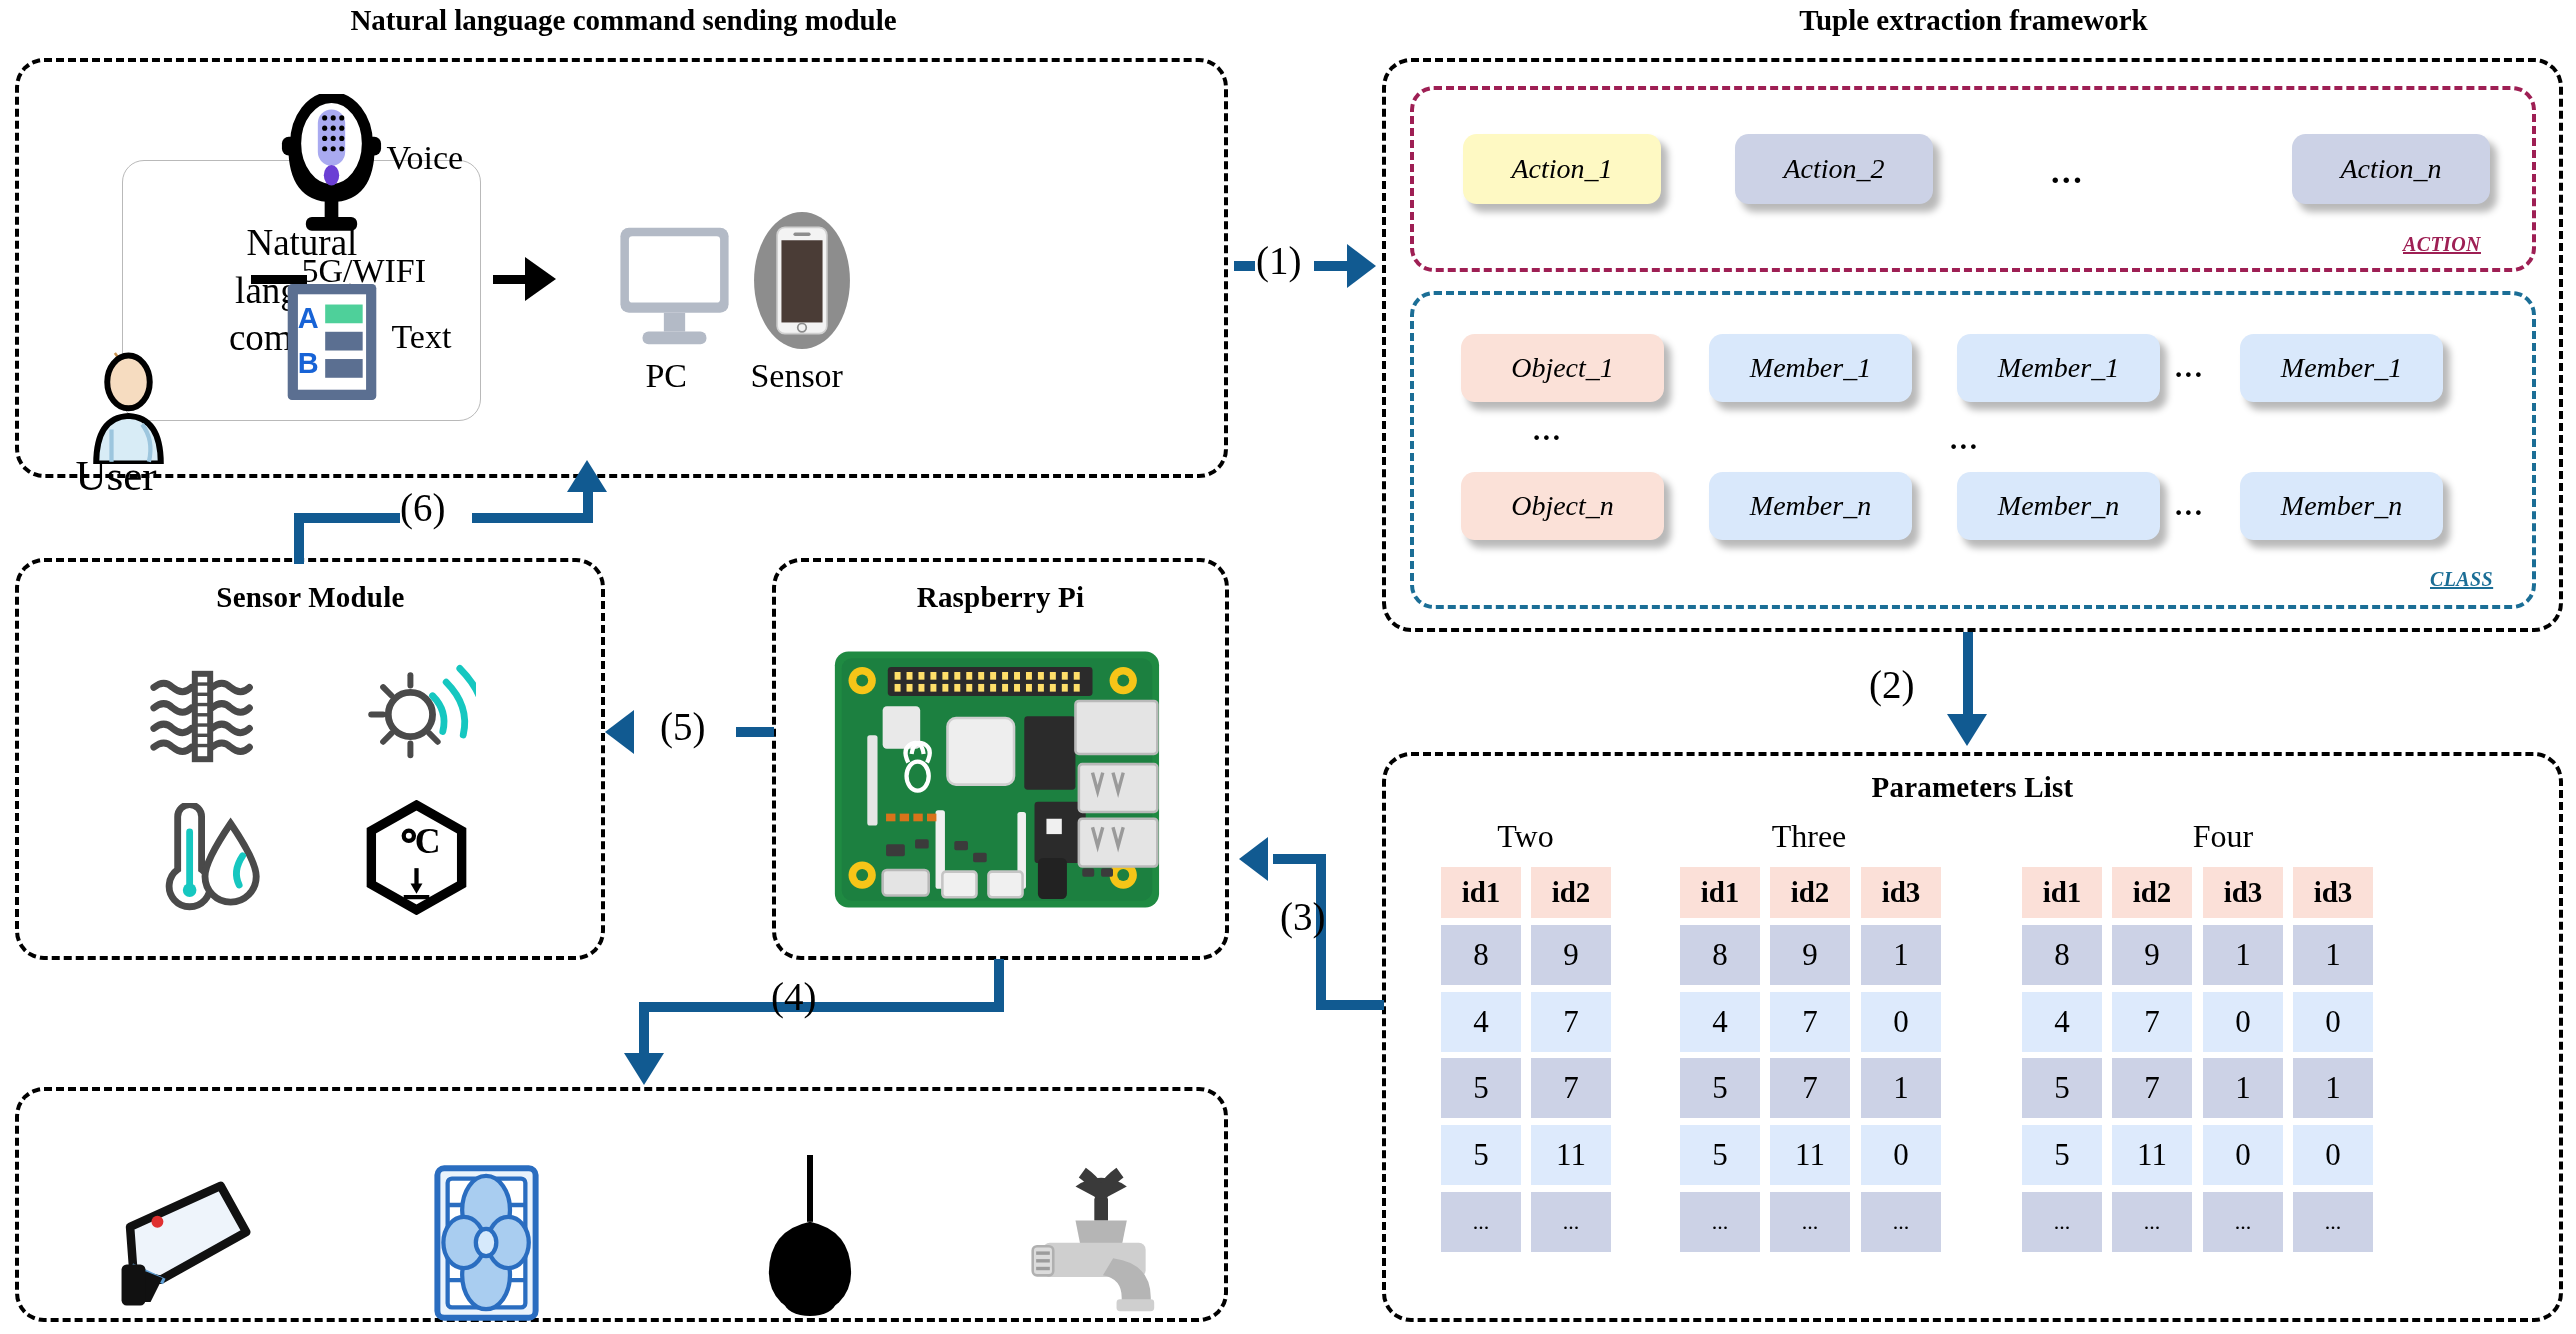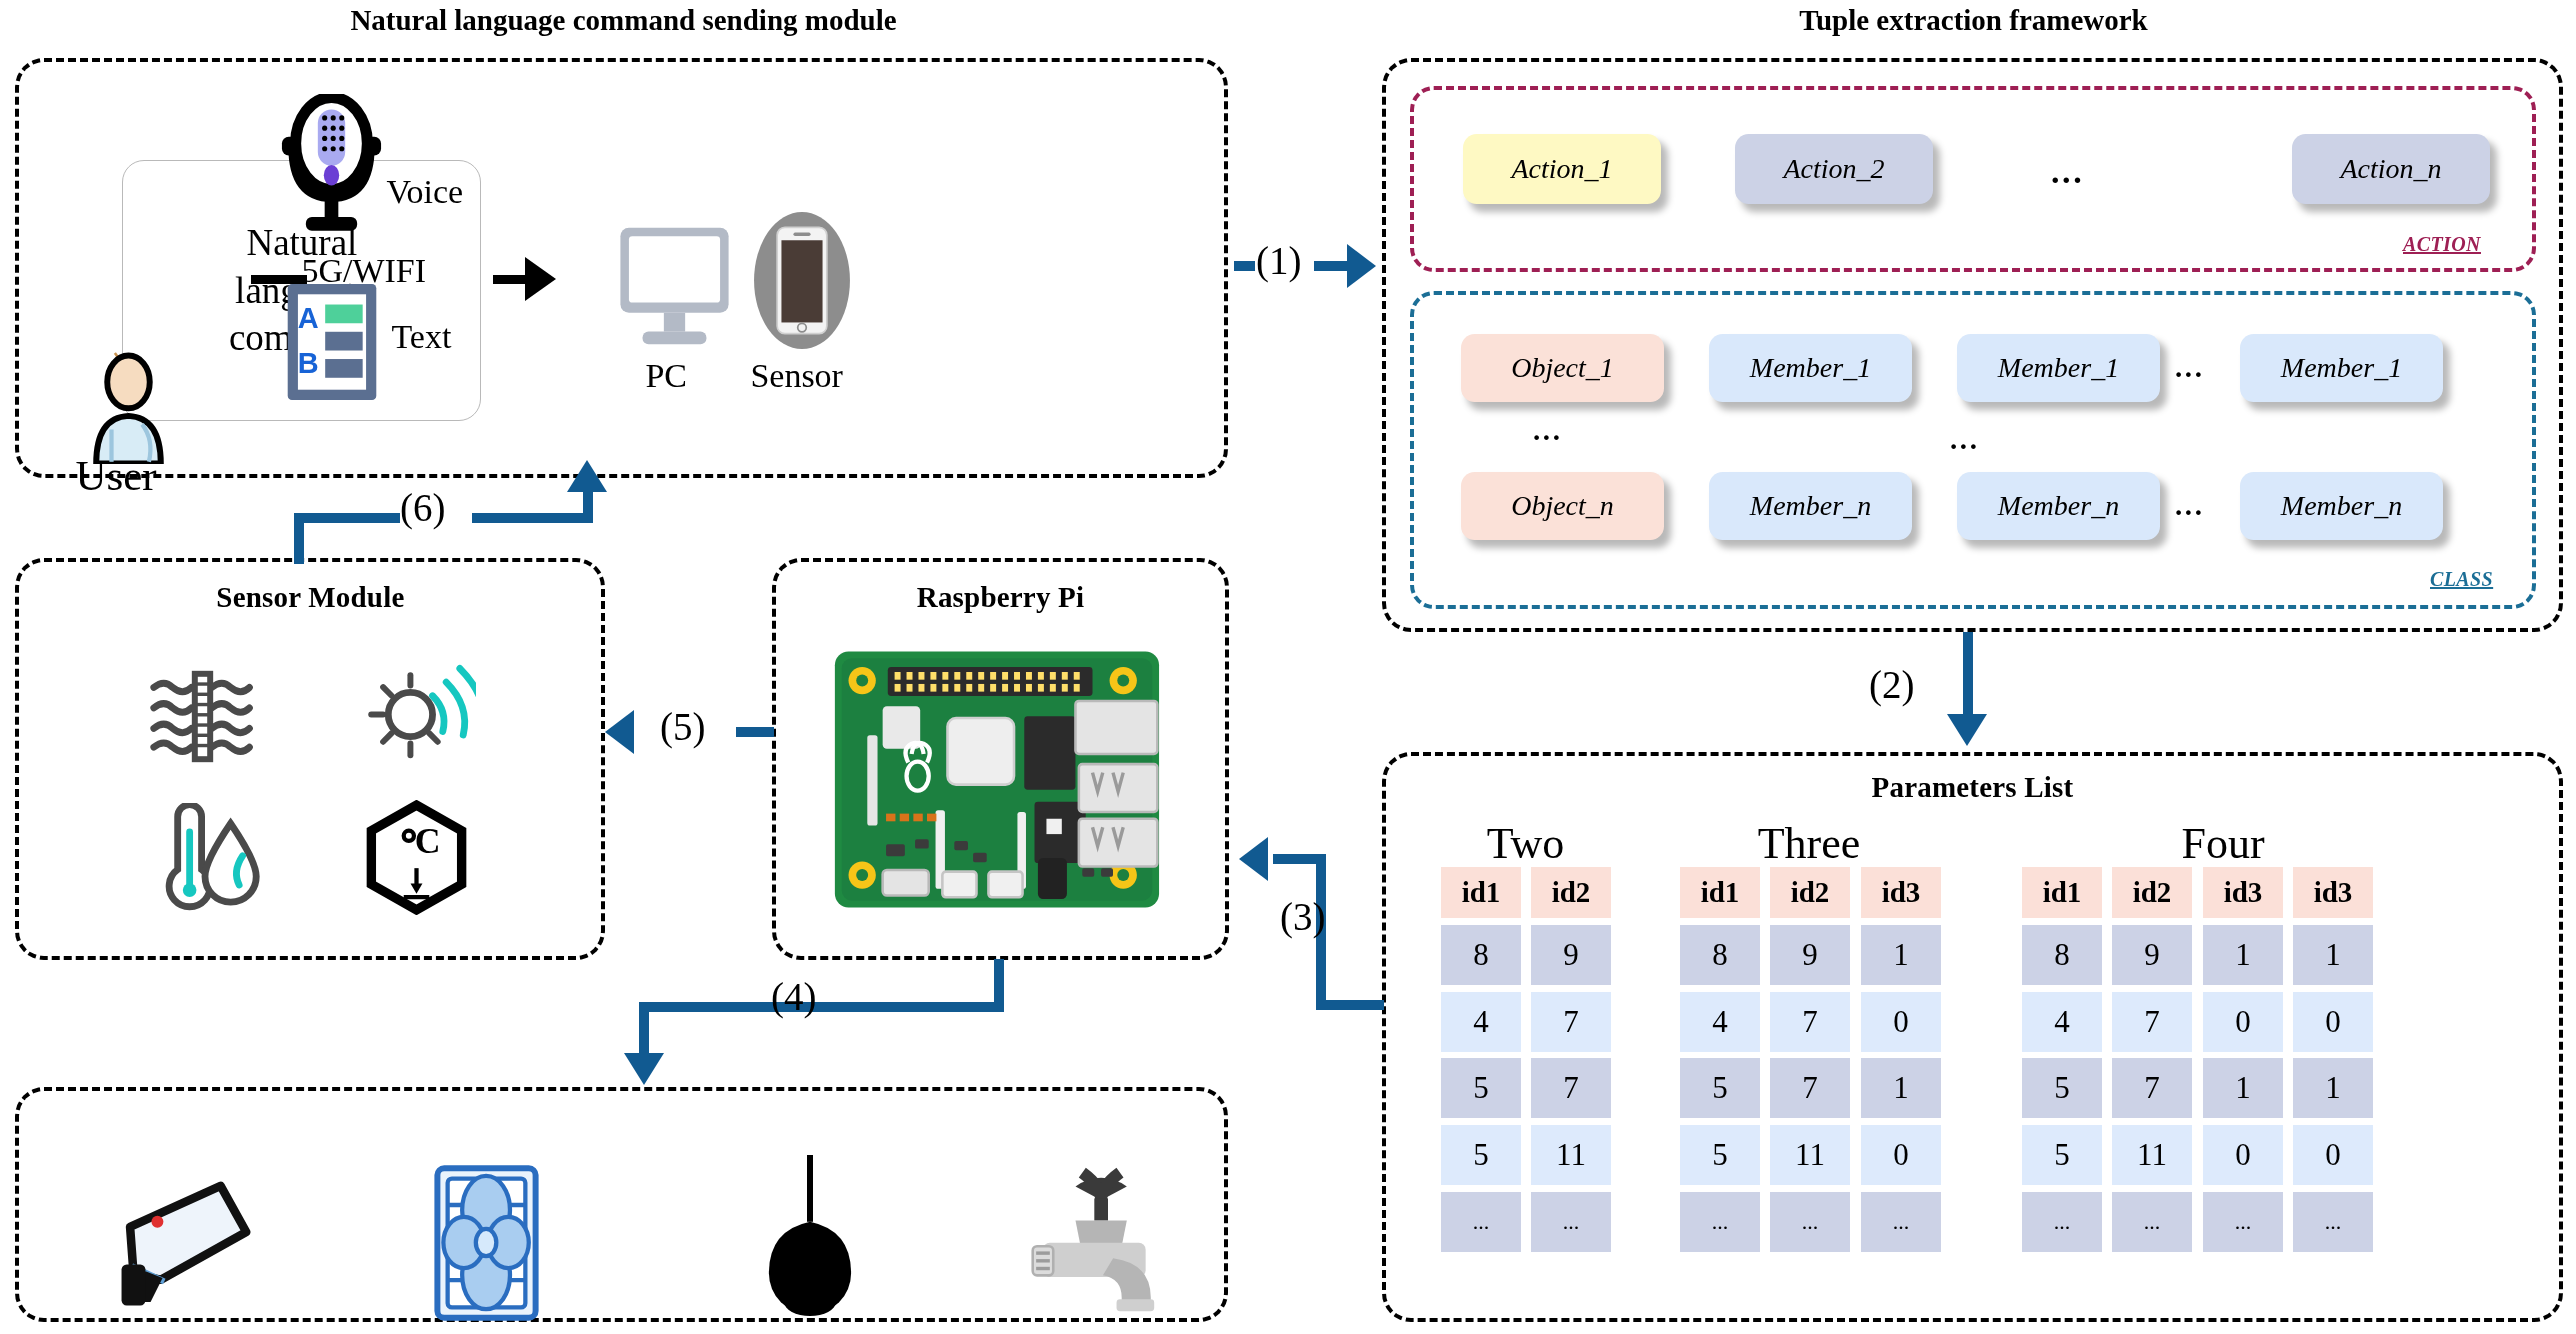--- a/index.html
+++ b/index.html
@@ -127,7 +127,7 @@
     <rect x="52" y="118" width="16" height="26" fill="#000"></rect>
     <rect x="30" y="144" width="60" height="16" rx="7" fill="#000"></rect>
   </svg>
-  <div class="lbl" style="left:367px; top:77px;margin-top:34px;">Voice</div>
+  <div class="lbl" style="left:367px; top:77px;">Voice</div>
 
   <svg class="abs" style="left:267px; top:220px;" width="92" height="120" viewBox="0 0 108 140">
     <rect x="2" y="2" width="104" height="136" rx="5" fill="#5b6f91"></rect>

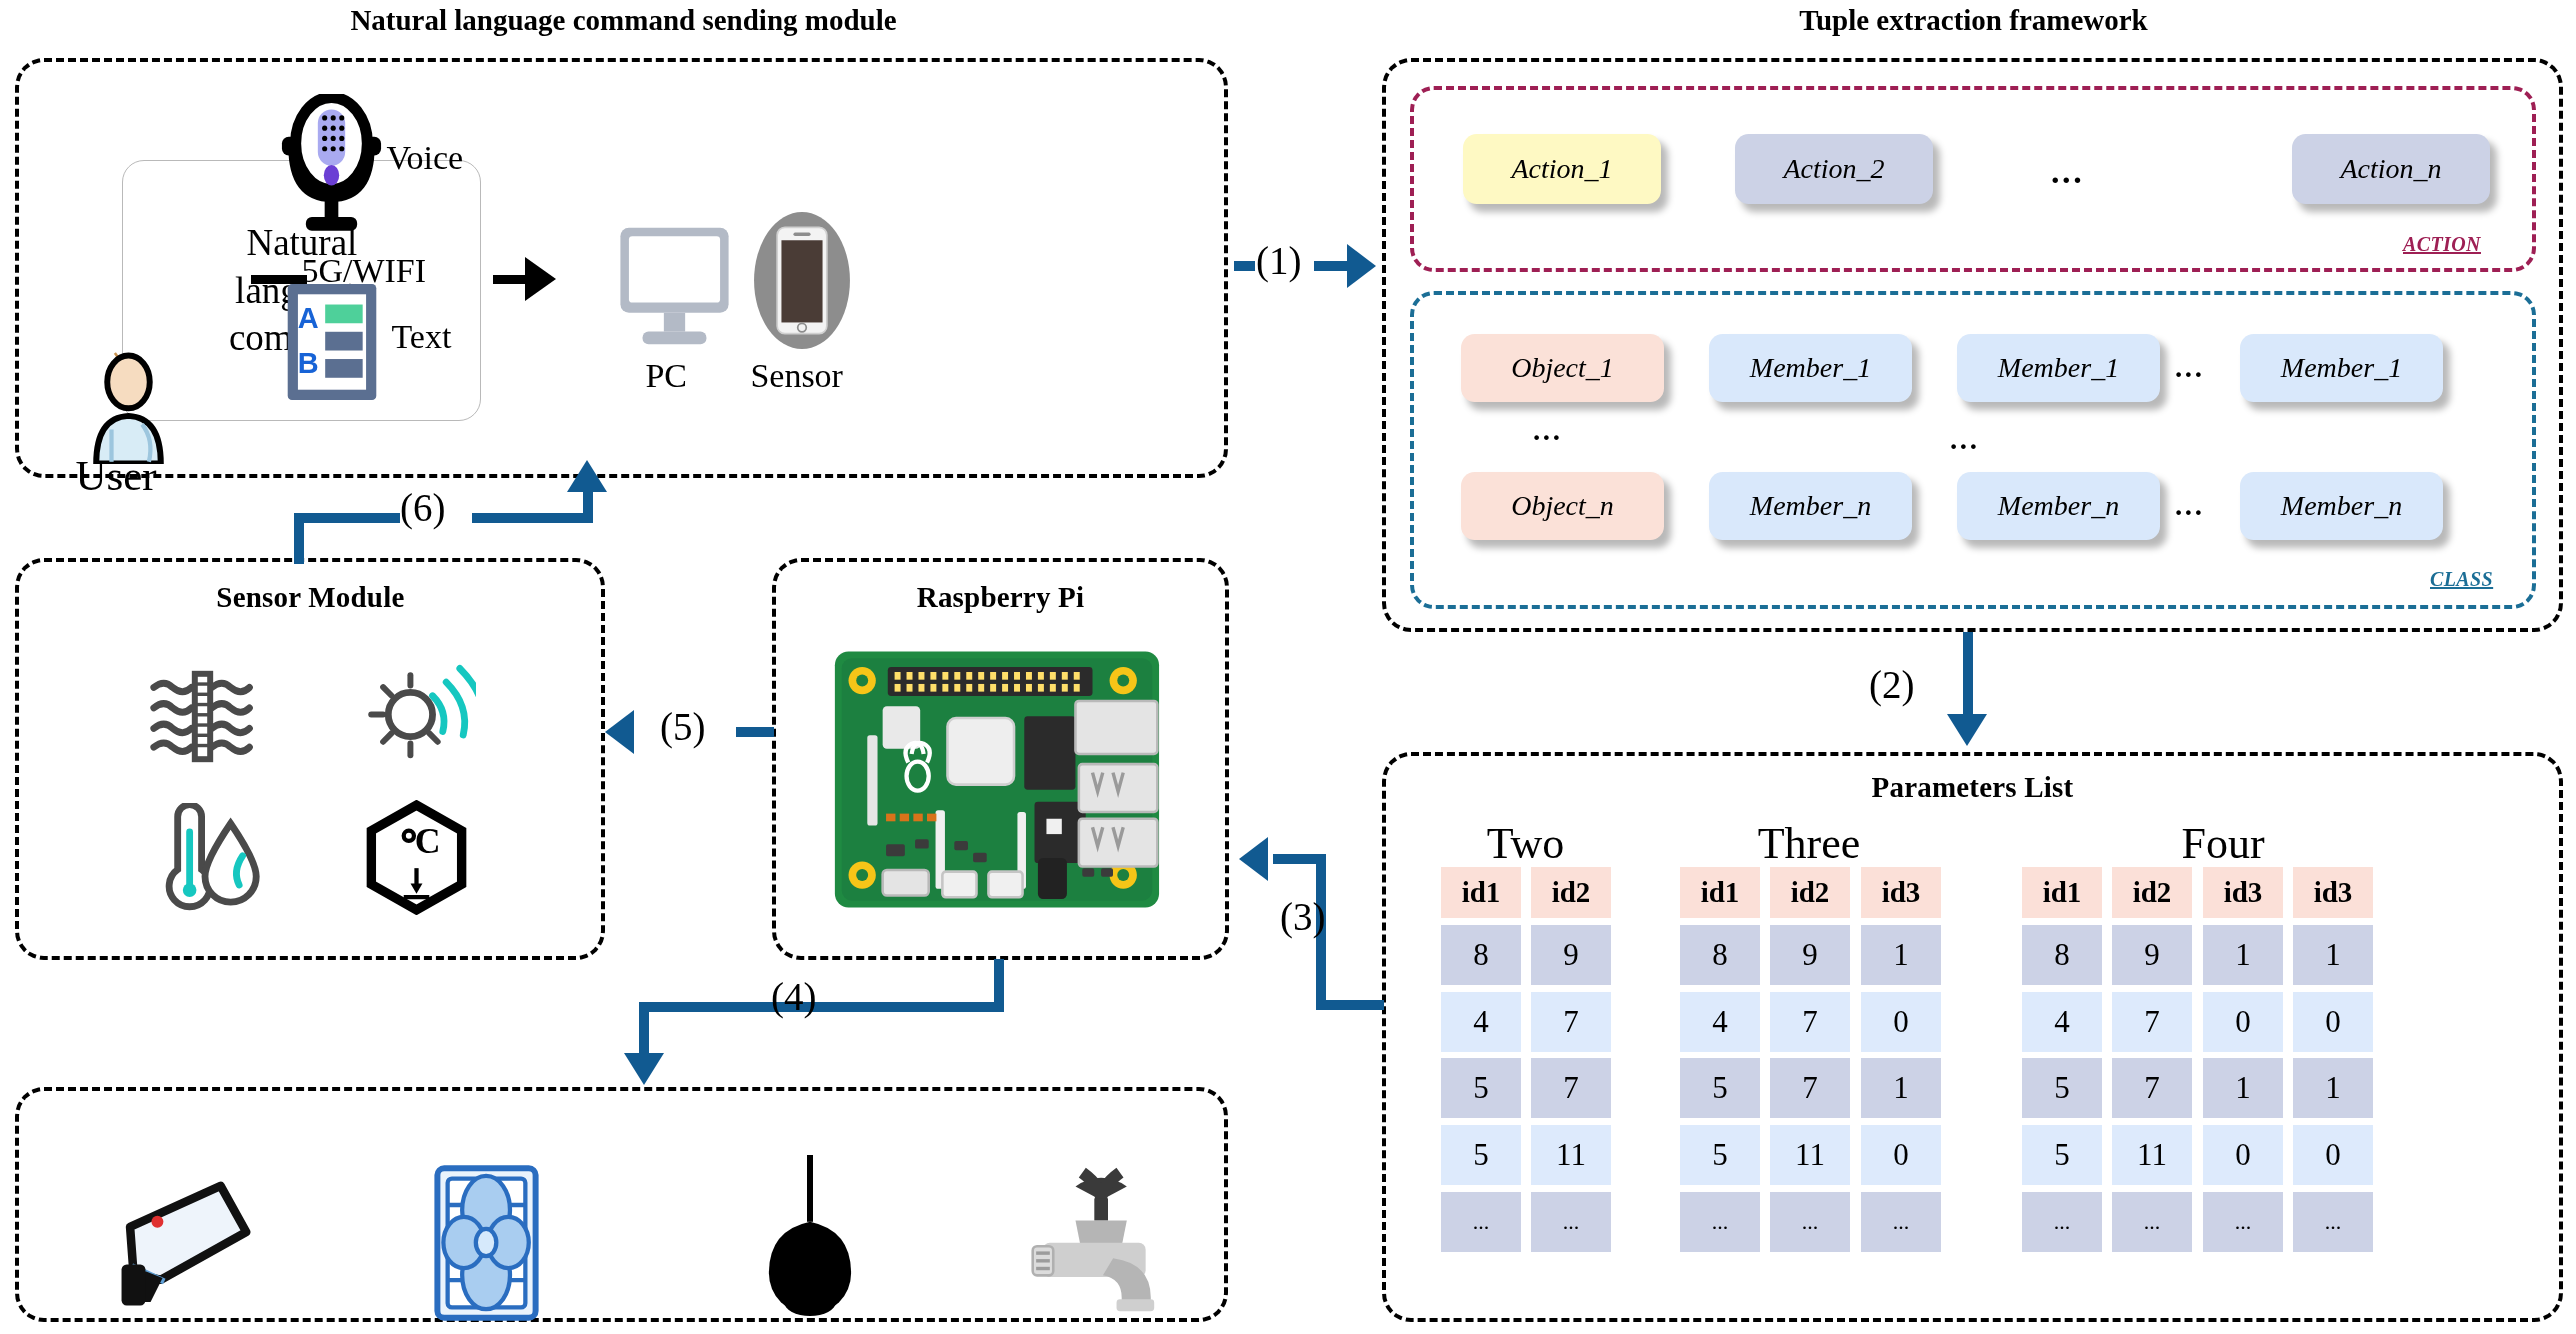--- a/index.html
+++ b/index.html
@@ -68,7 +68,7 @@
   .phead { background:#fbe0d8; font-weight:bold; font-size:29px; }
   .prow-a { background:#ccd2e6; }
   .prow-b { background:#ddeafc; }
-  .gname { position:absolute; font-size:44px; text-align:center; white-space:nowrap; }
+  .gname { position:absolute; font-size:32px; text-align:center; white-space:nowrap; }
 
   
   .ln { position:absolute; background:#115a91; }

